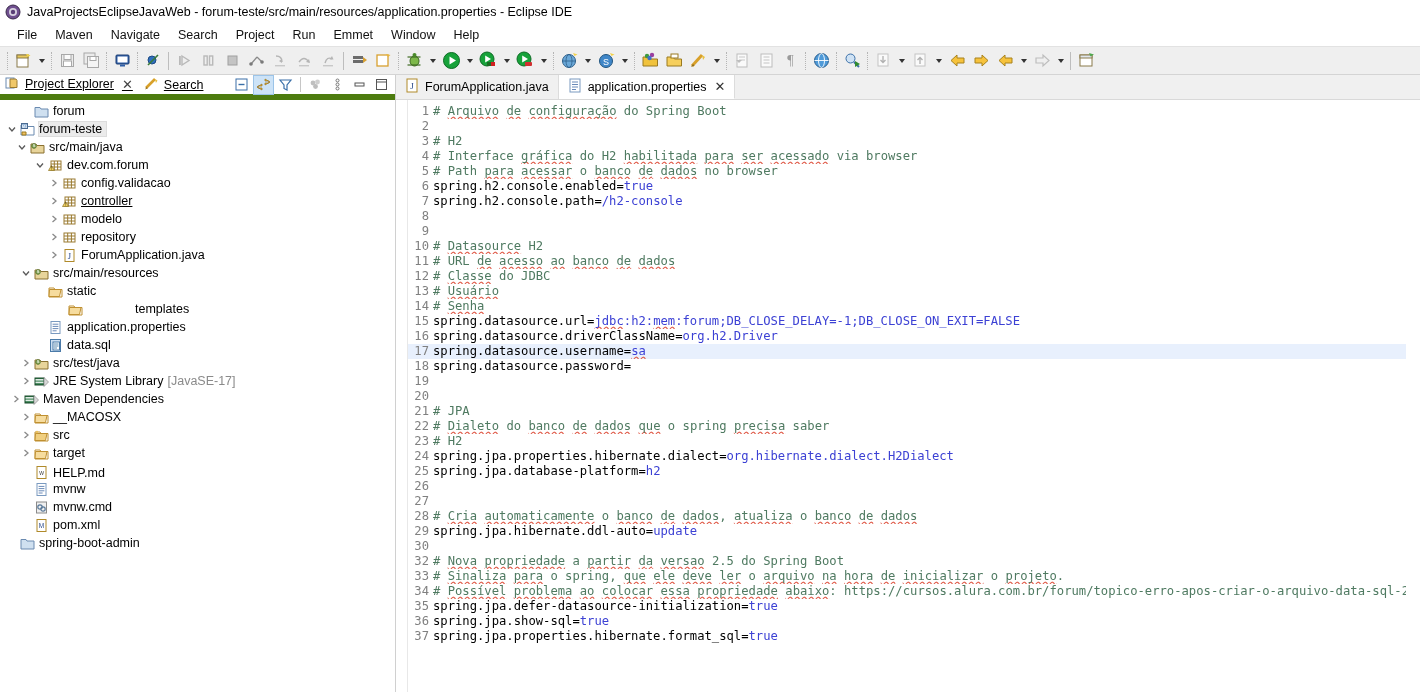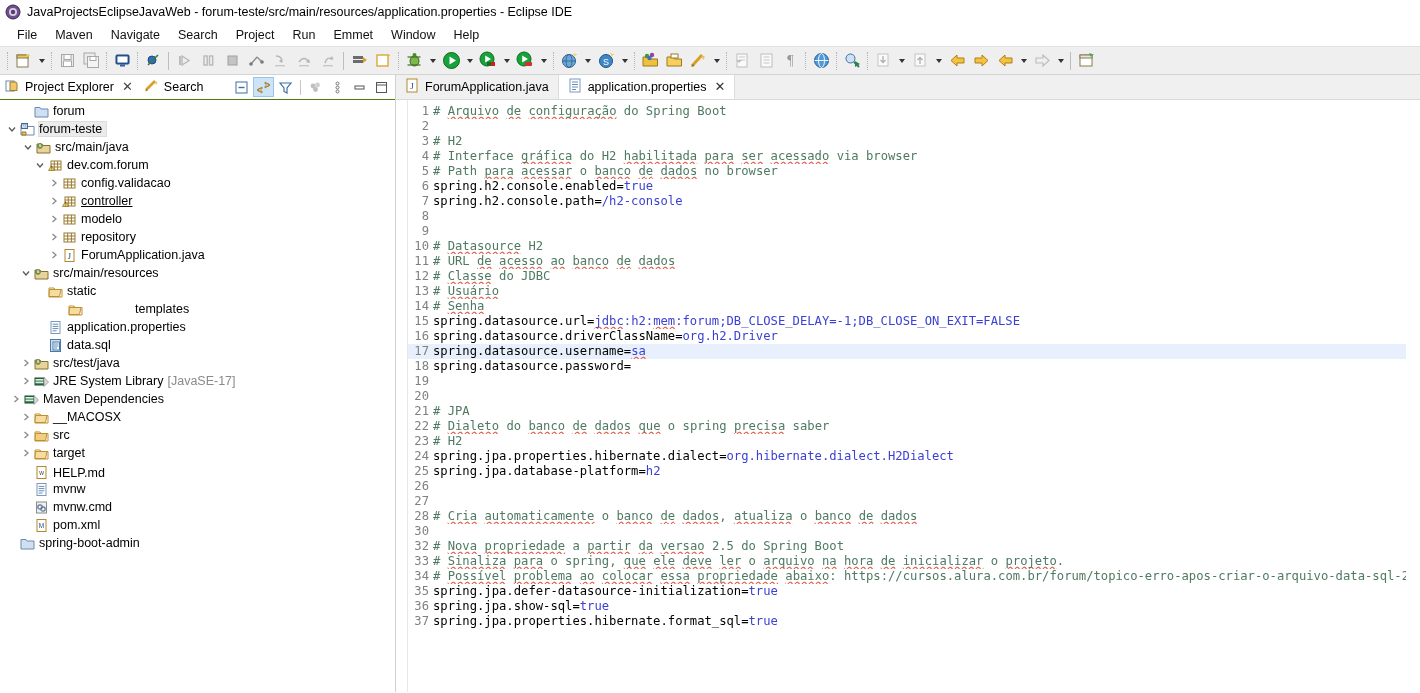--- a/index.html
+++ b/index.html
@@ -94,7 +94,8 @@
     display: flex;
     align-items: stretch;
     background: #ffffff;
-    border-bottom: 1px solid #4d7c0f;
+    border-bottom: 6px solid #4d7c0f;
+    text-decoration: underline;
   }
   .view-tab {
     display: flex; align-items: center;

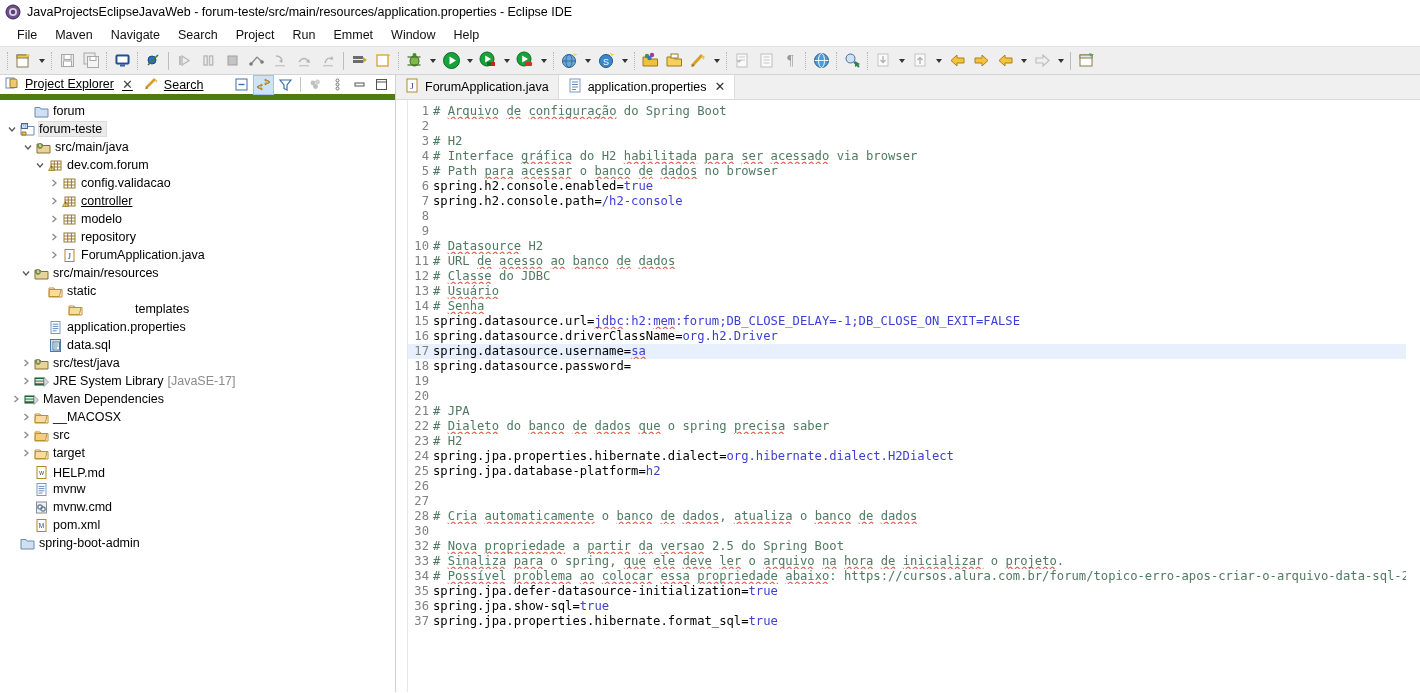--- a/index.html
+++ b/index.html
@@ -638,7 +638,7 @@
           </span>
           <span class="tlabel">forum-teste</span>
         </div>
-        <div class="trow" style="padding-left: 20px;">
+        <div class="trow" style="padding-left: 14px;">
           <span class="twist">
             <svg width="10" height="10" viewBox="0 0 10 10">
               <path d="M2 3.5 L5 7 L8 3.5" fill="none" stroke="#5a5a5a" stroke-width="1.3"></path>

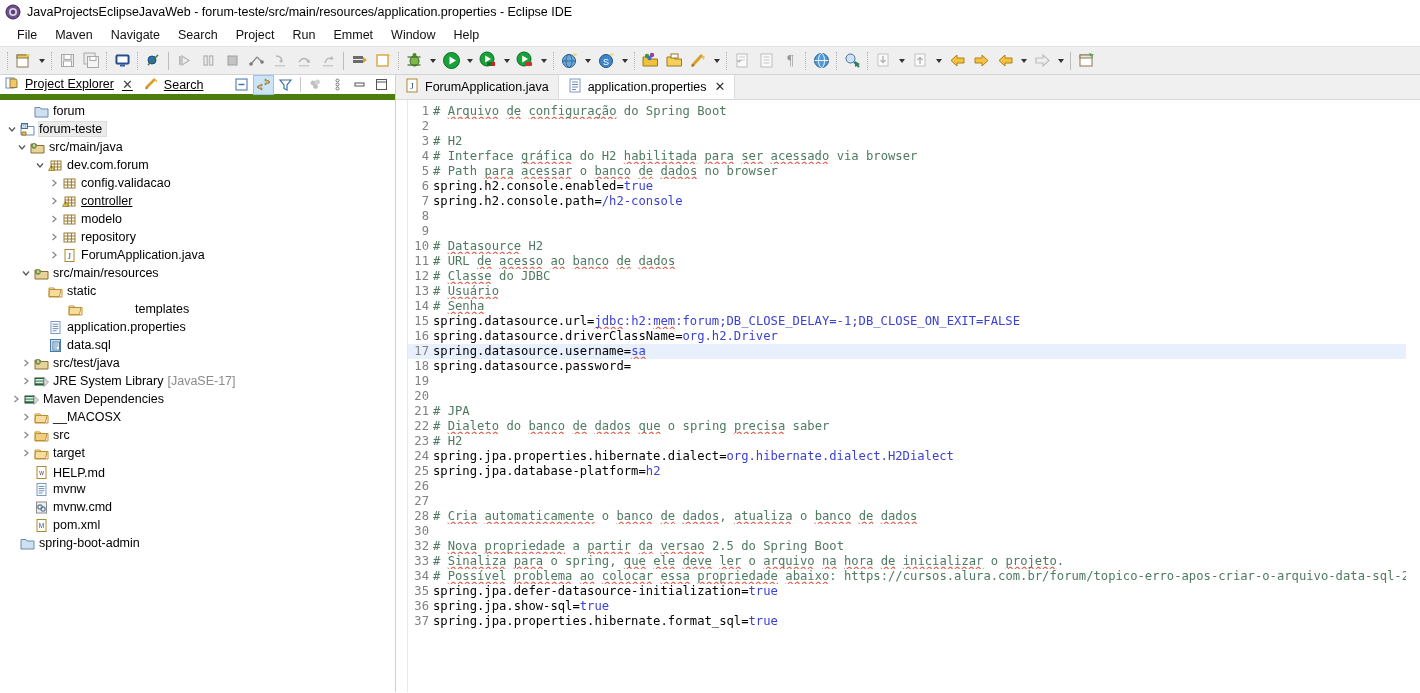--- a/index.html
+++ b/index.html
@@ -1022,6 +1022,7 @@
           <div class="cline"><span class="lno">26</span><span class="ctext"></span></div>
           <div class="cline"><span class="lno">27</span><span class="ctext"></span></div>
           <div class="cline"><span class="lno">28</span><span class="ctext"><span class="c-comment"># </span><span class="c-comment sp">Cria</span><span class="c-comment"> </span><span class="c-comment sp">automaticamente</span><span class="c-comment"> o </span><span class="c-comment sp">banco</span><span class="c-comment"> </span><span class="c-comment sp">de</span><span class="c-comment"> </span><span class="c-comment sp">dados</span><span class="c-comment">, </span><span class="c-comment sp">atualiza</span><span class="c-comment"> o </span><span class="c-comment sp">banco</span><span class="c-comment"> </span><span class="c-comment sp">de</span><span class="c-comment"> </span><span class="c-comment sp">dados</span></span></div>
+          <div class="cline"><span class="lno">29</span><span class="ctext"><span class="c-key">spring.jpa.hibernate.ddl-auto=</span><span class="c-val">update</span></span></div>
           <div class="cline"><span class="lno">30</span><span class="ctext"></span></div>
           <div class="cline"><span class="lno">32</span><span class="ctext"><span class="c-comment"># </span><span class="c-comment sp">Nova</span><span class="c-comment"> </span><span class="c-comment sp">propriedade</span><span class="c-comment"> a </span><span class="c-comment sp">partir</span><span class="c-comment"> </span><span class="c-comment sp">da</span><span class="c-comment"> </span><span class="c-comment sp">versao</span><span class="c-comment"> 2.5 do Spring Boot</span></span></div>
           <div class="cline"><span class="lno">33</span><span class="ctext"><span class="c-comment"># </span><span class="c-comment sp">Sinaliza</span><span class="c-comment"> </span><span class="c-comment sp">para</span><span class="c-comment"> o spring, </span><span class="c-comment sp">que</span><span class="c-comment"> </span><span class="c-comment sp">ele</span><span class="c-comment"> </span><span class="c-comment sp">deve</span><span class="c-comment"> </span><span class="c-comment sp">ler</span><span class="c-comment"> o </span><span class="c-comment sp">arquivo</span><span class="c-comment"> </span><span class="c-comment sp">na</span><span class="c-comment"> </span><span class="c-comment sp">hora</span><span class="c-comment"> </span><span class="c-comment sp">de</span><span class="c-comment"> </span><span class="c-comment sp">inicializar</span><span class="c-comment"> o </span><span class="c-comment sp">projeto</span><span class="c-comment">.</span></span></div>

